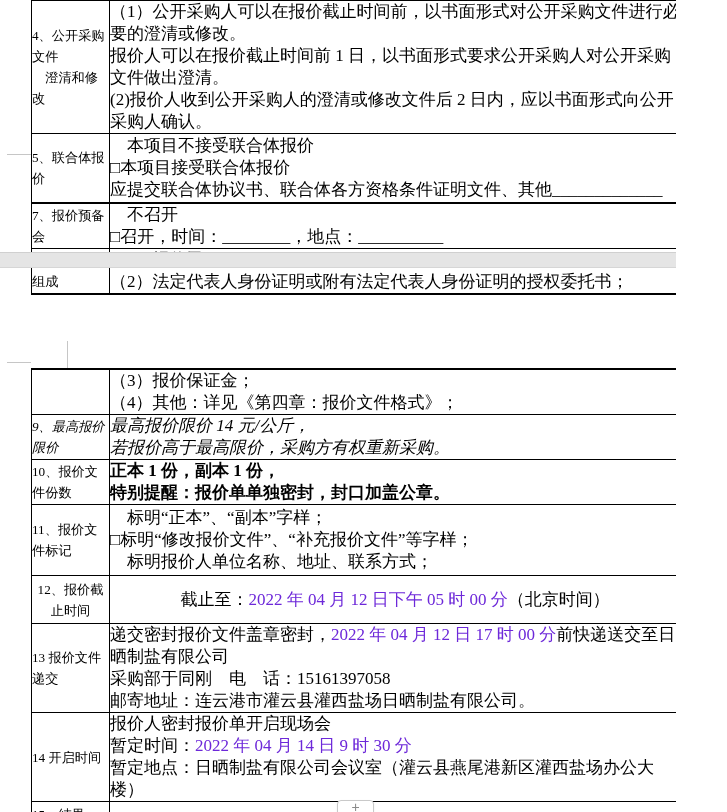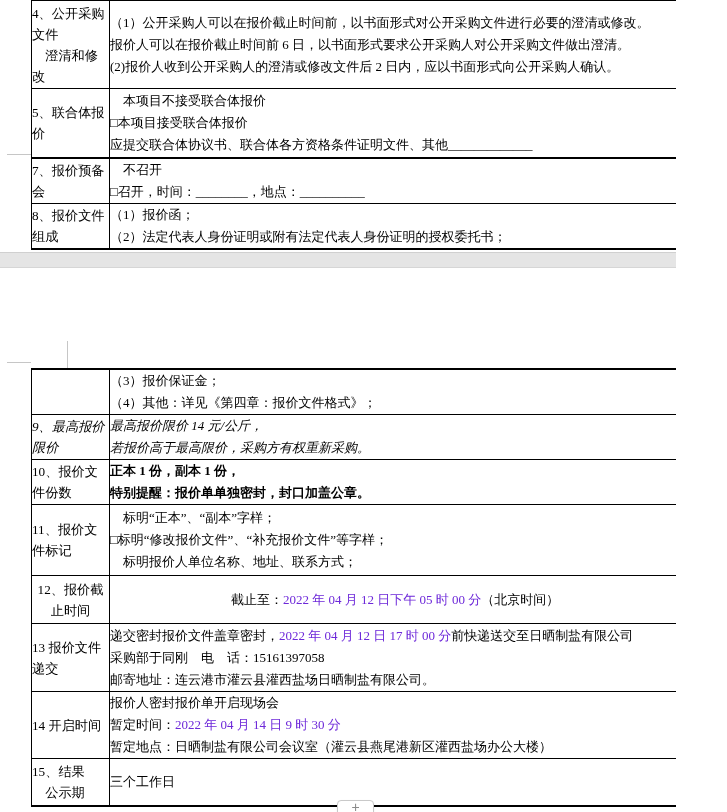--- a/index.html
+++ b/index.html
@@ -11,7 +11,7 @@
   table.doc td{border:1px solid #000;vertical-align:middle;padding:0;overflow:hidden;}
   td.label{width:77px;font-size:13.2px;line-height:21px;white-space:pre-wrap;word-break:break-all;
            padding:1px 1px 1px 2px;vertical-align:middle;}
-  td.content{font-size:13px;line-height:22px;padding:1px 2px 1px 4px;}
+  td.content{font-size:17px;line-height:22px;padding:1px 2px 1px 4px;}
   .line{white-space:pre-wrap;word-break:break-all;}
   tr.bold td.content{font-weight:bold;}
   tr.thick td{border-bottom-width:2px;}

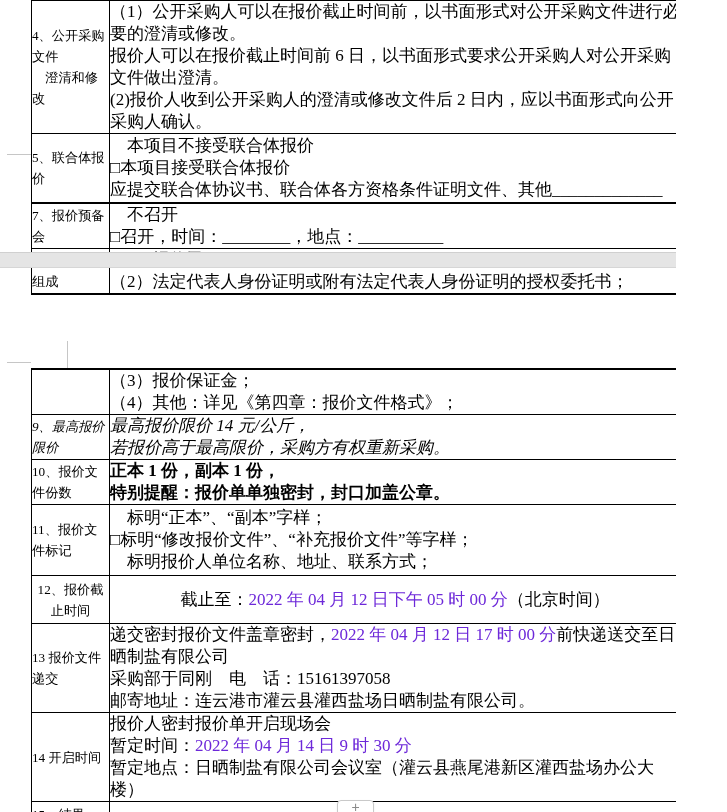--- a/index.html
+++ b/index.html
@@ -48,7 +48,7 @@
 改</td>
           <td class="content">
             <div class="line"><span>（1）公开采购人可以在报价截止时间前，以书面形式对公开采购文件进行必要的澄清或修改。</span></div>
-            <div class="line"><span>报价人可以在报价截止时间前 6 日，以书面形式要求公开采购人对公开采购文件做出澄清。</span></div>
+            <div class="line"><span>报价人可以在报价截止时间前 1 日，以书面形式要求公开采购人对公开采购文件做出澄清。</span></div>
             <div class="line"><span>(2)报价人收到公开采购人的澄清或修改文件后 2 日内，应以书面形式向公开采购人确认。</span></div>
           </td>
         </tr>

